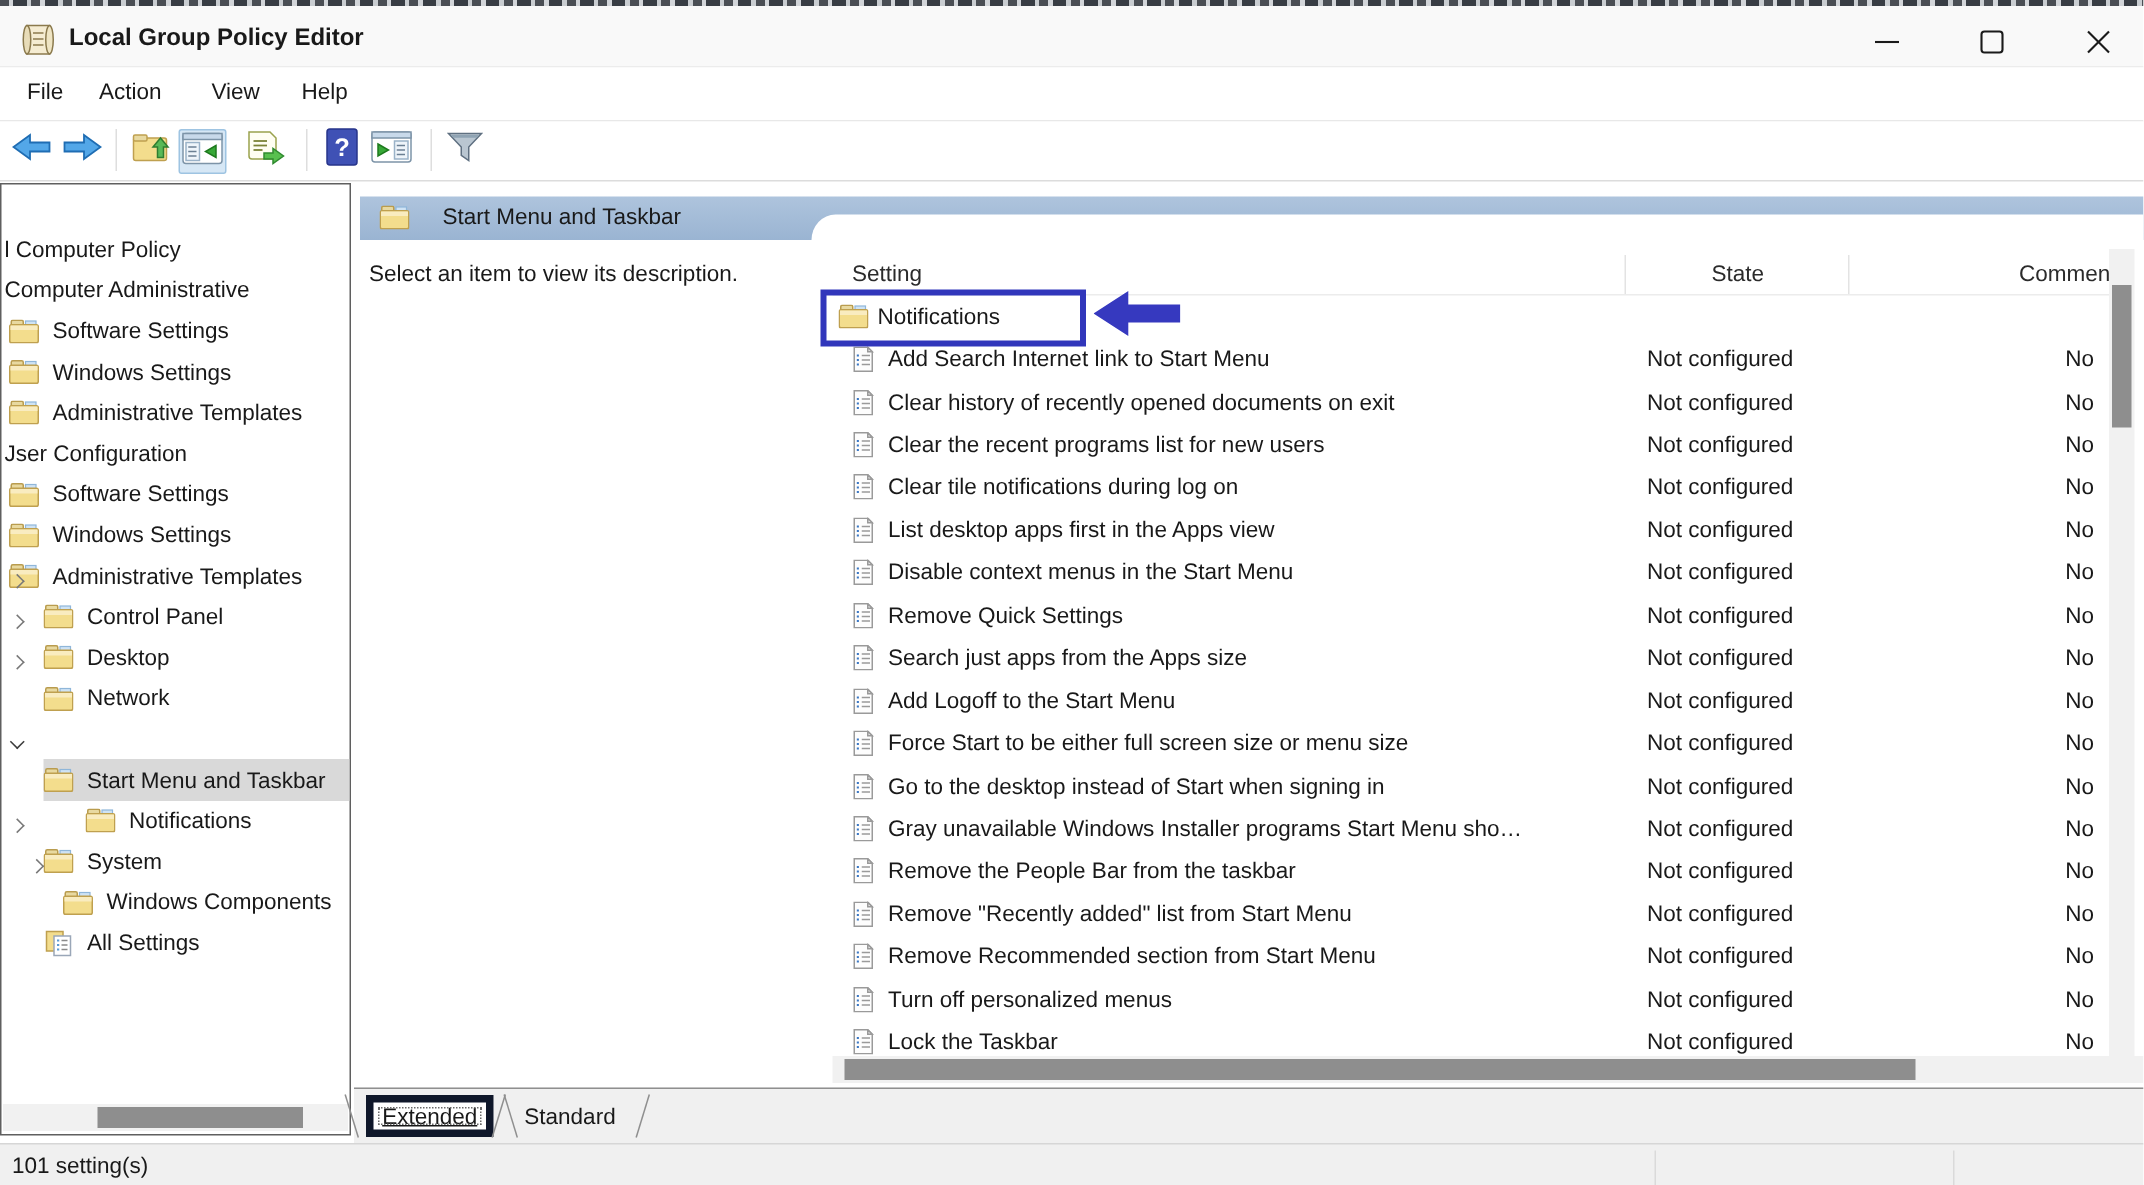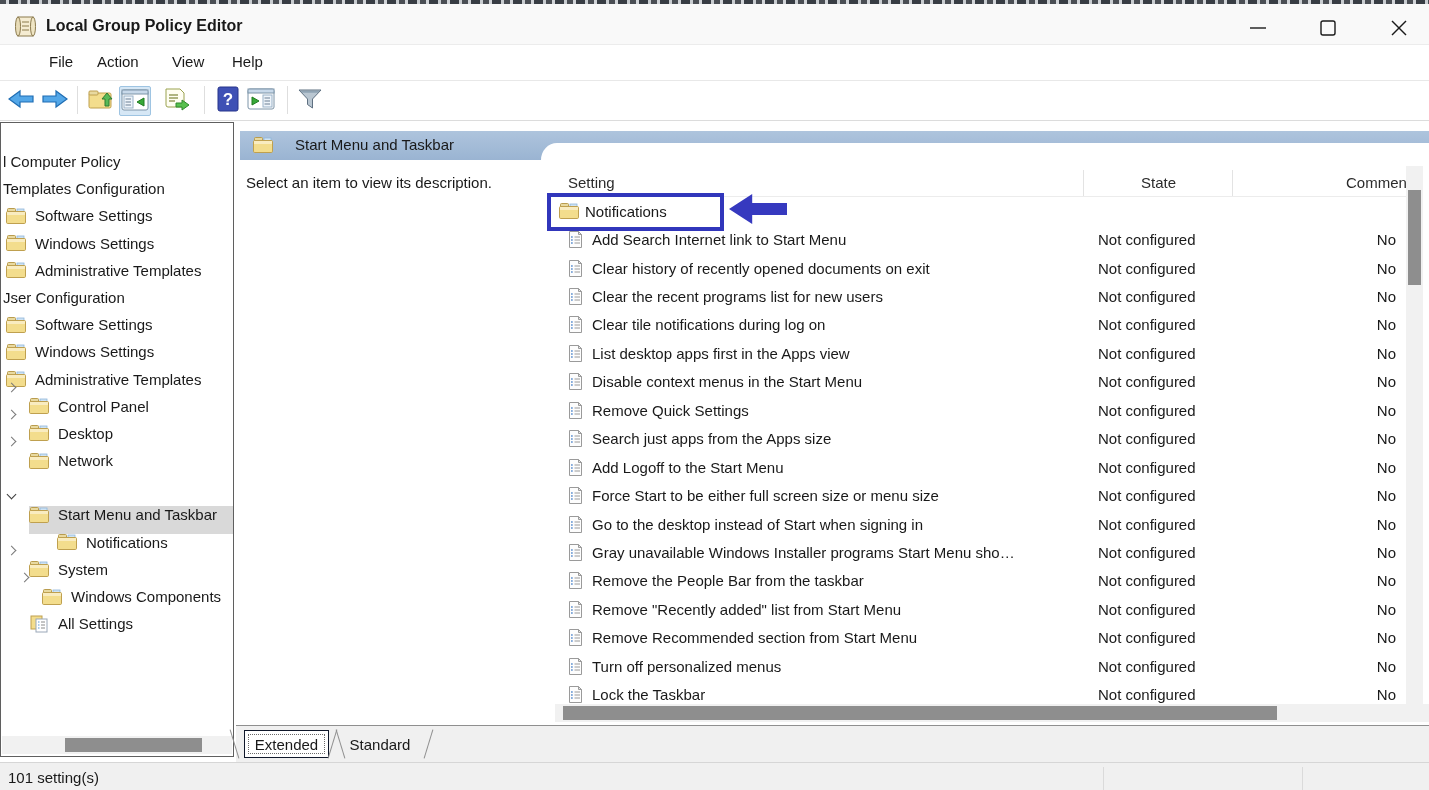--- a/index.html
+++ b/index.html
@@ -24,7 +24,7 @@
 
   
   .menubar{left:0;top:45px;width:1429px;height:35px;background:#ffffff;border-bottom:1px solid #e8e8e8;}
-  .menu-item{position:absolute;top:8px;margin-left:31px;}
+  .menu-item{position:absolute;top:8px;}
   .m0{left:18px;} .m1{left:66px;} .m2{left:141px;} .m3{left:201px;}
 
   

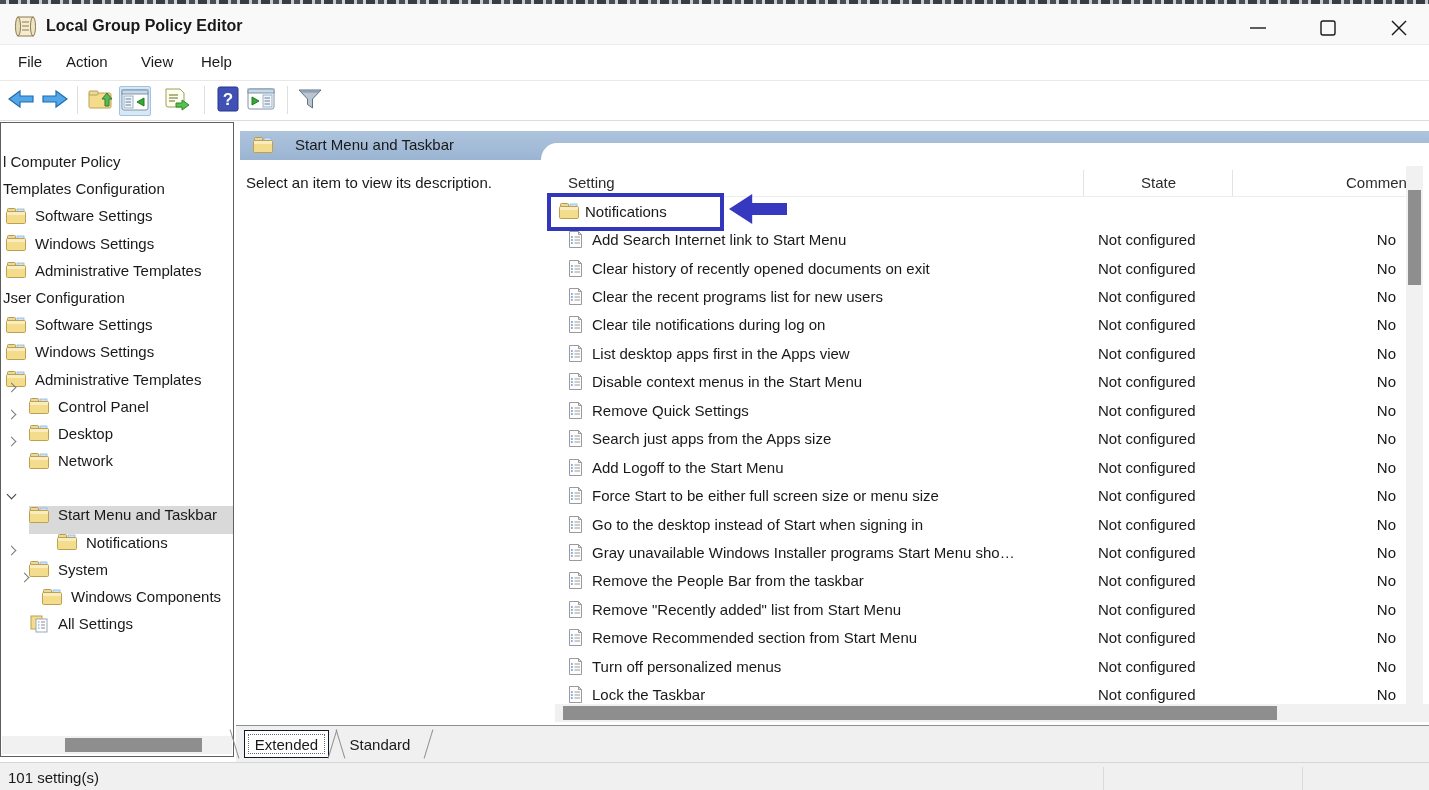--- a/index.html
+++ b/index.html
@@ -40,7 +40,7 @@
   .chev{width:25px;height:27px;display:inline-flex;align-items:center;flex:none;}
   .chev.collapsed::before{content:"";width:6px;height:6px;border-right:1.6px solid #787878;border-bottom:1.6px solid #787878;transform:rotate(-45deg);margin-left:4px;}
   .chev.expanded::before{content:"";width:6px;height:6px;border-right:1.6px solid #3c3c3c;border-bottom:1.6px solid #3c3c3c;transform:rotate(45deg);margin-left:4px;margin-top:-3px;}
-  .row-inner{display:flex;flex:1;height:100%;margin-top:48px;}
+  .row-inner{display:flex;align-items:center;flex:1;height:100%;margin-top:48px;}
   .tree-row.selected .row-inner{background:#d9d9d9;}
   .ticon{width:20px;height:17px;margin-right:9px;flex:none;display:inline-flex;align-items:center;}
   .tlabel{white-space:nowrap;}

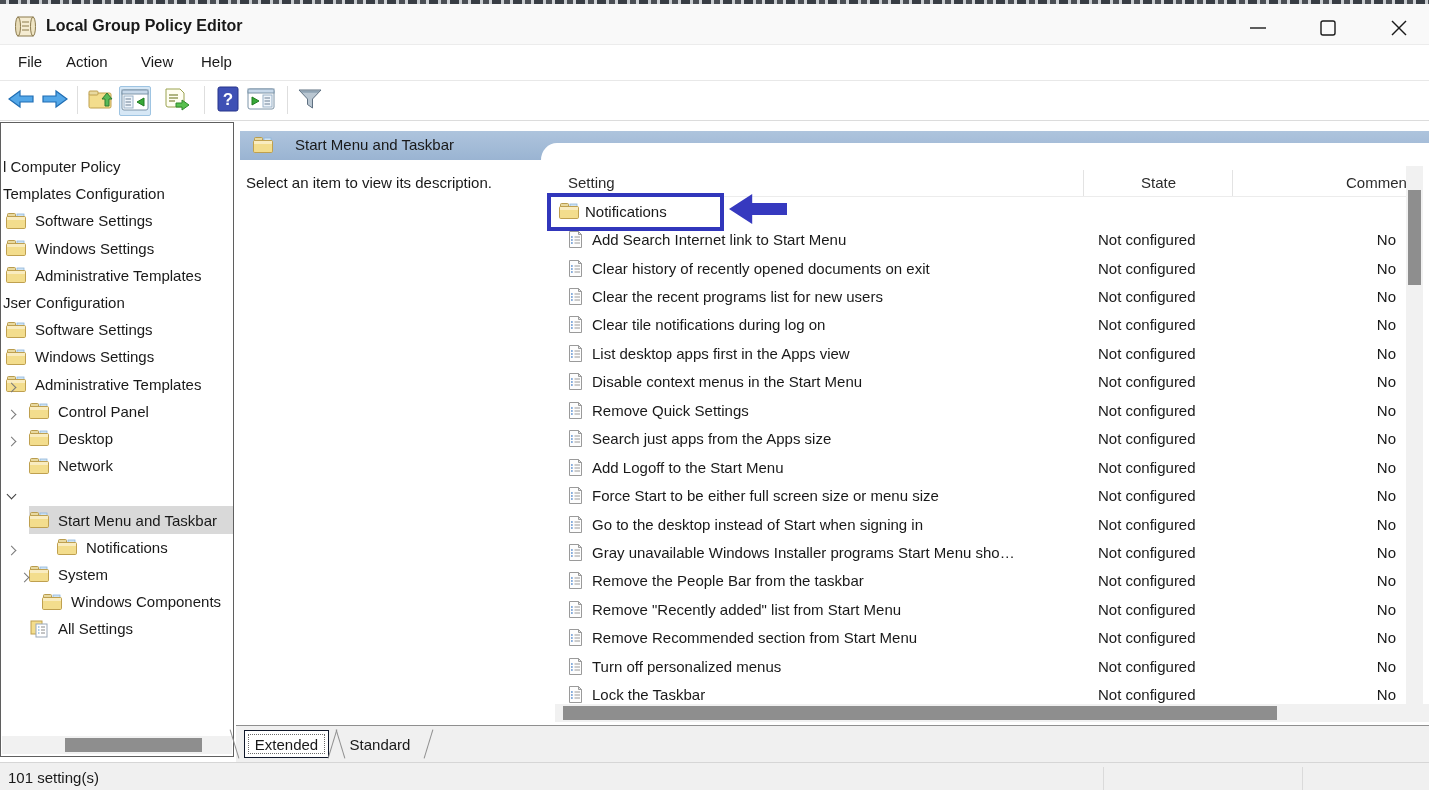--- a/index.html
+++ b/index.html
@@ -233,7 +233,7 @@
       </div>
       <div class="tree-row" style="padding-left: 2px;">
         <span class="row-inner">
-          <span class="tlabel">Templates Configuration</span>
+          <span class="tlabel">Computer Administrative</span>
         </span>
       </div>
       <div class="tree-row" style="padding-left: 5px;">

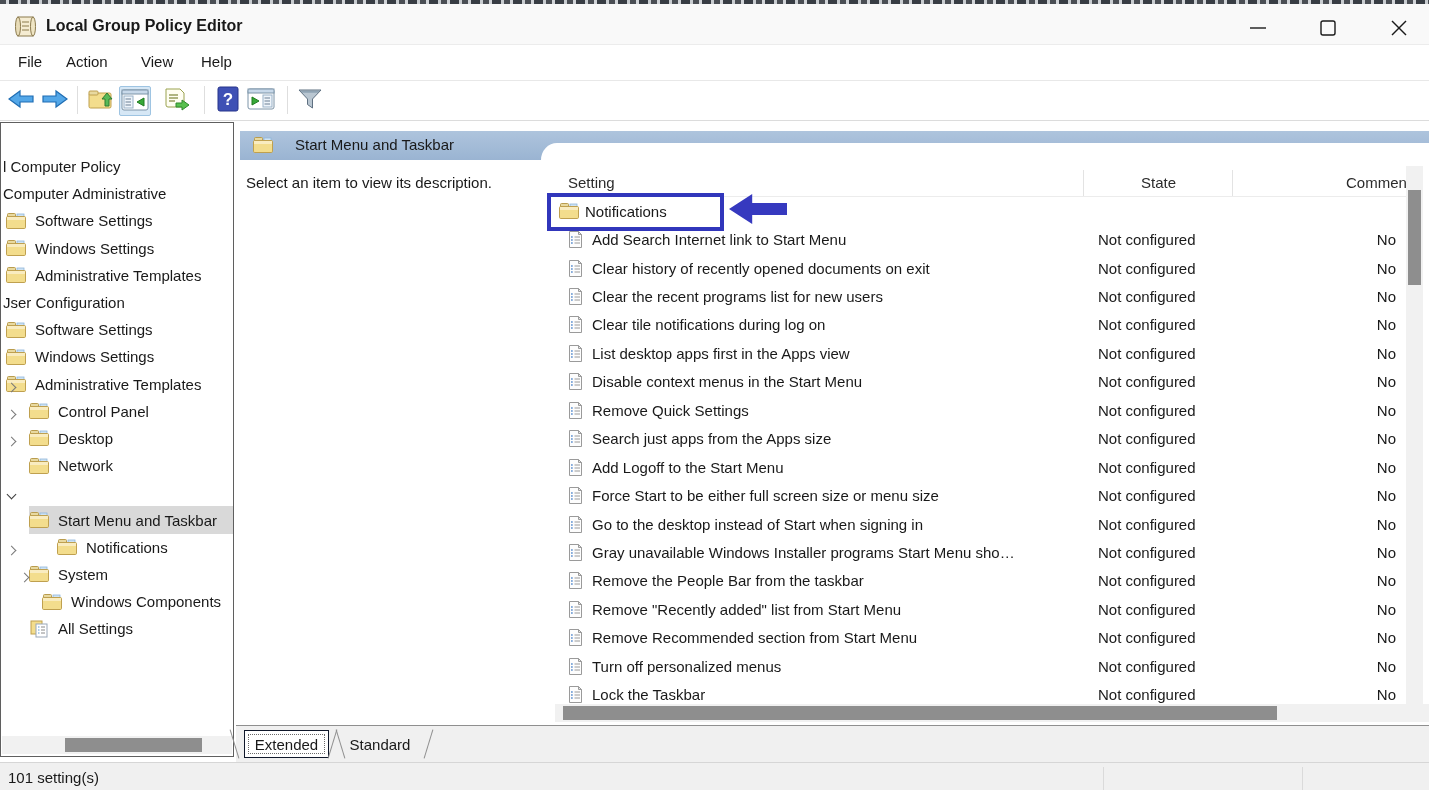--- a/index.html
+++ b/index.html
@@ -84,8 +84,8 @@
 
   
   .tabs-strip{left:236px;top:725px;width:1193px;height:37px;background:#f0f0f0;border-top:1px solid #8f8f8f;}
-  .tab-active{position:absolute;left:8px;top:4px;width:85px;height:28px;background:#ffffff;border:1px solid #0f172a;
-    display:flex;align-items:center;justify-content:center;box-sizing:border-box;}
+  .tab-active{position:absolute;left:8px;top:4px;width:85px;height:28px;background:#ffffff;border:5px solid #0f172a;
+    display:flex;align-items:center;justify-content:center;box-sizing:border-box;text-decoration:underline;}
   .tab-active::after{content:"";position:absolute;inset:3px;border:1px dotted #6a6a6a;}
   .tab-standard{position:absolute;left:103px;top:4px;width:82px;height:28px;display:flex;align-items:center;justify-content:center;}
   .tab-slant{position:absolute;top:3px;width:1px;height:30px;background:#8f8f8f;}

